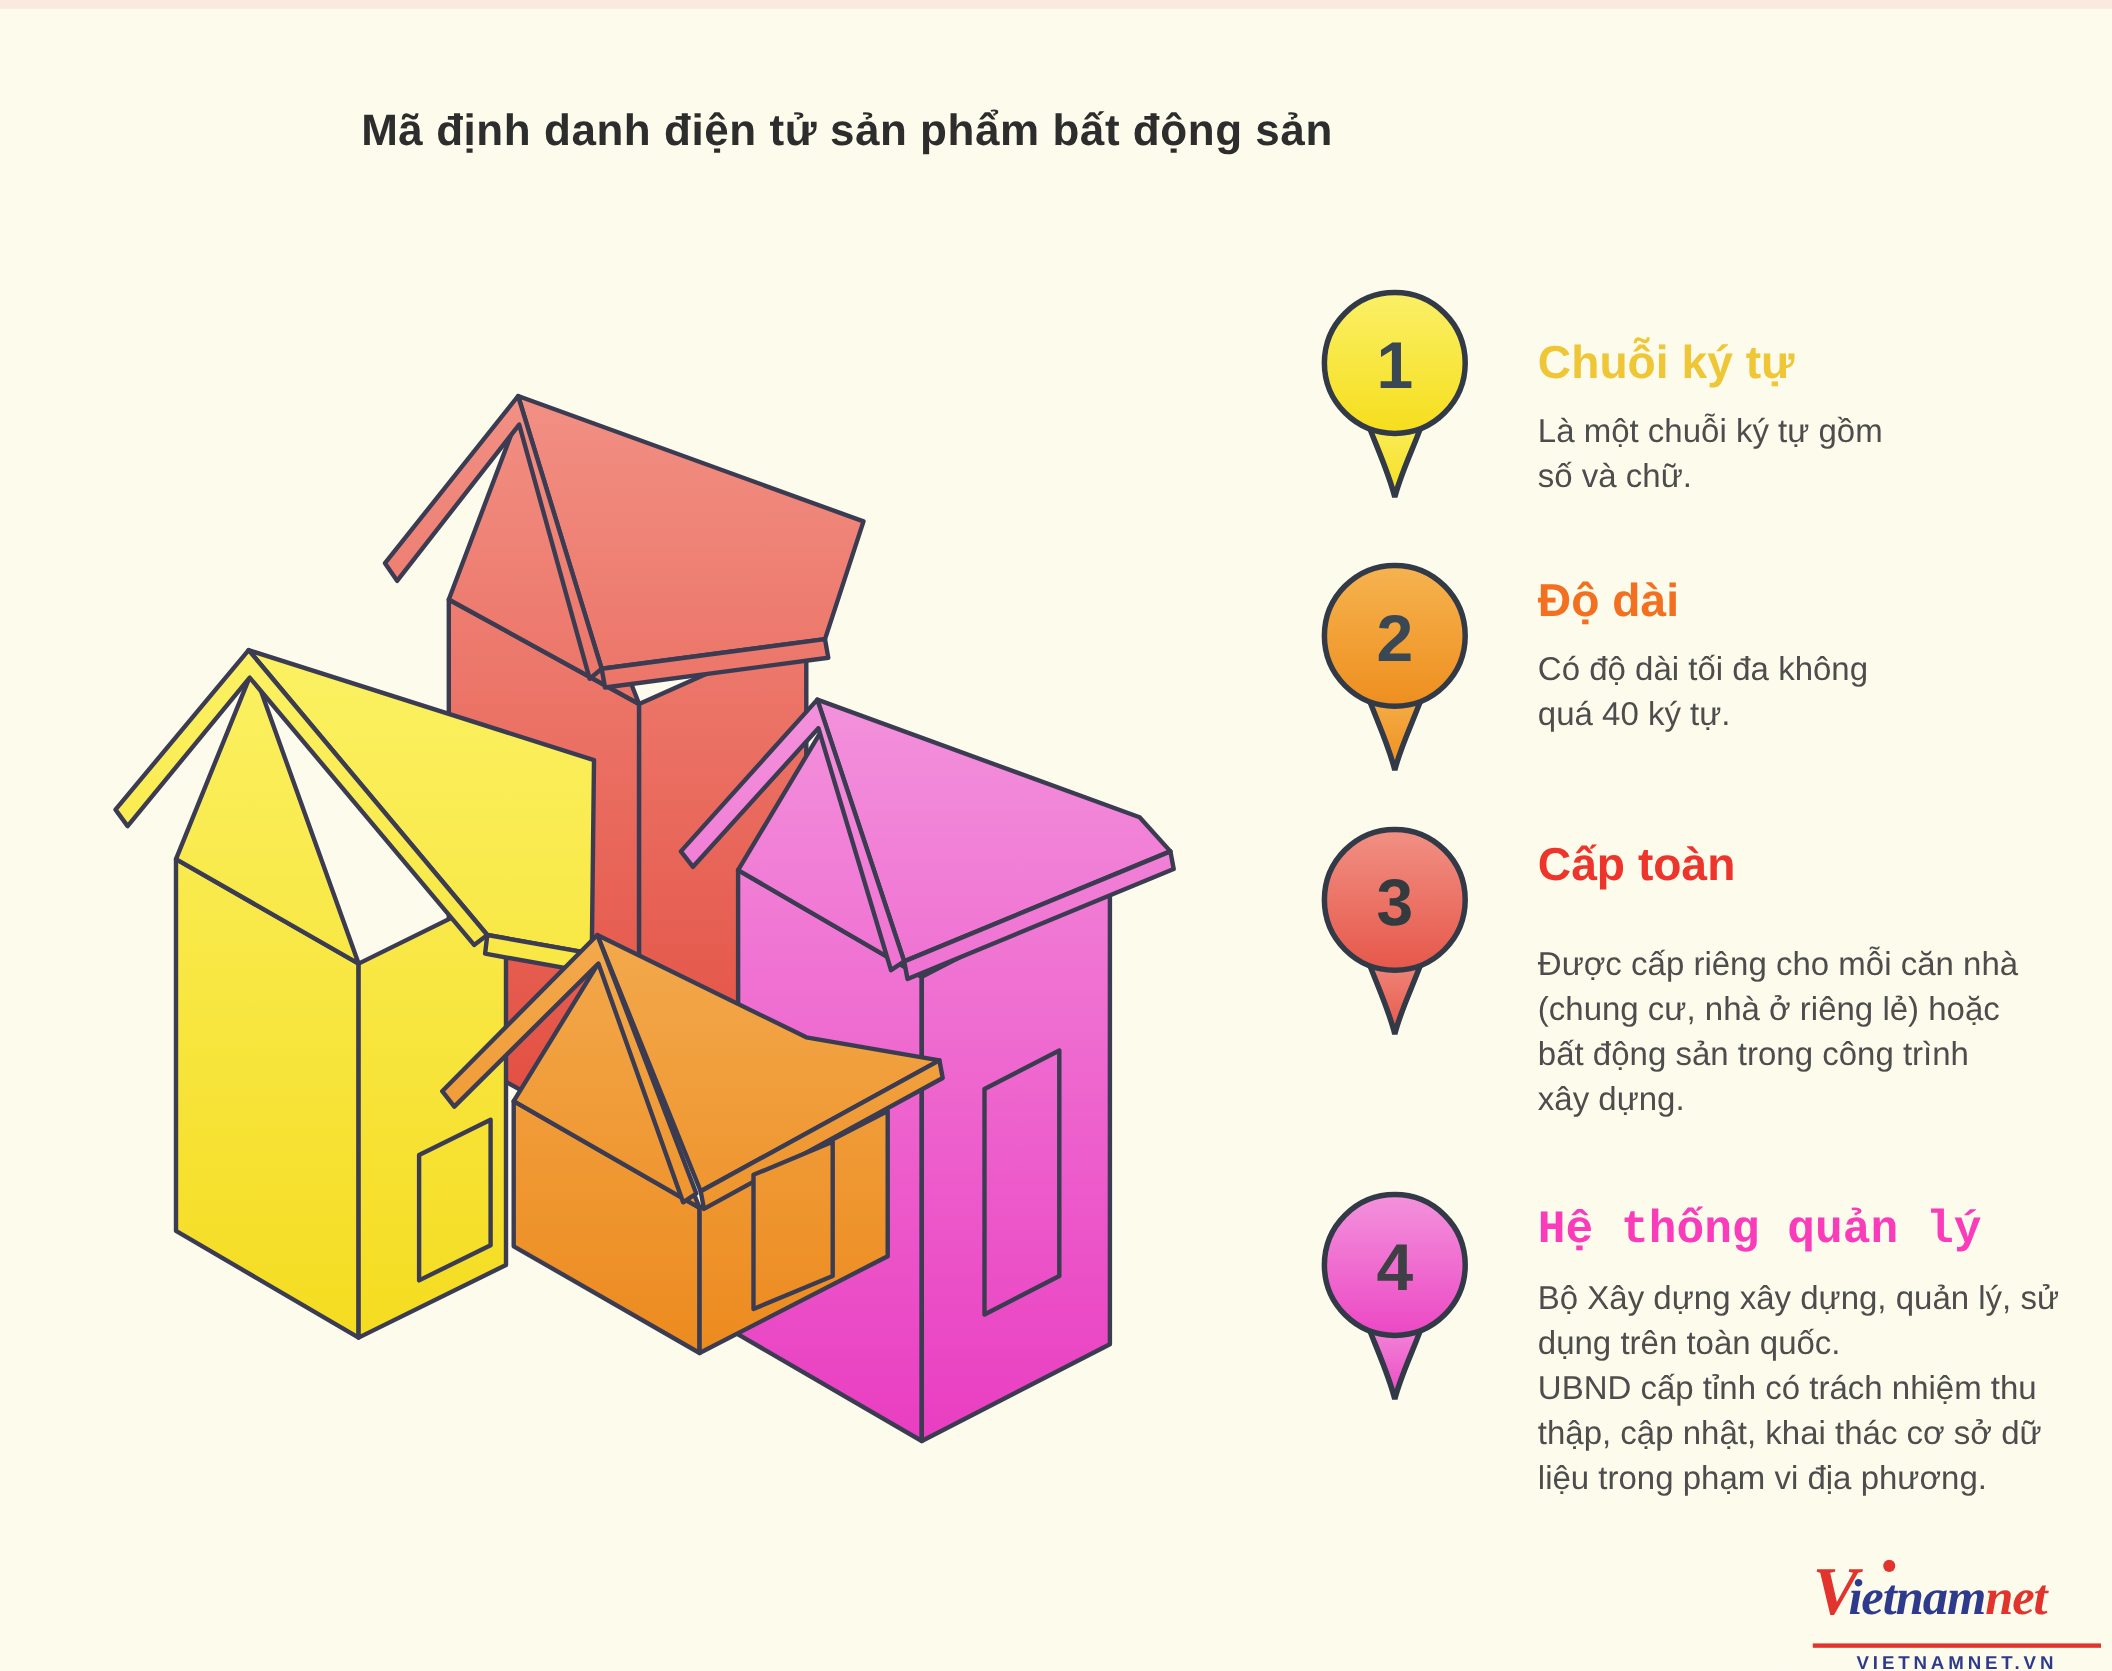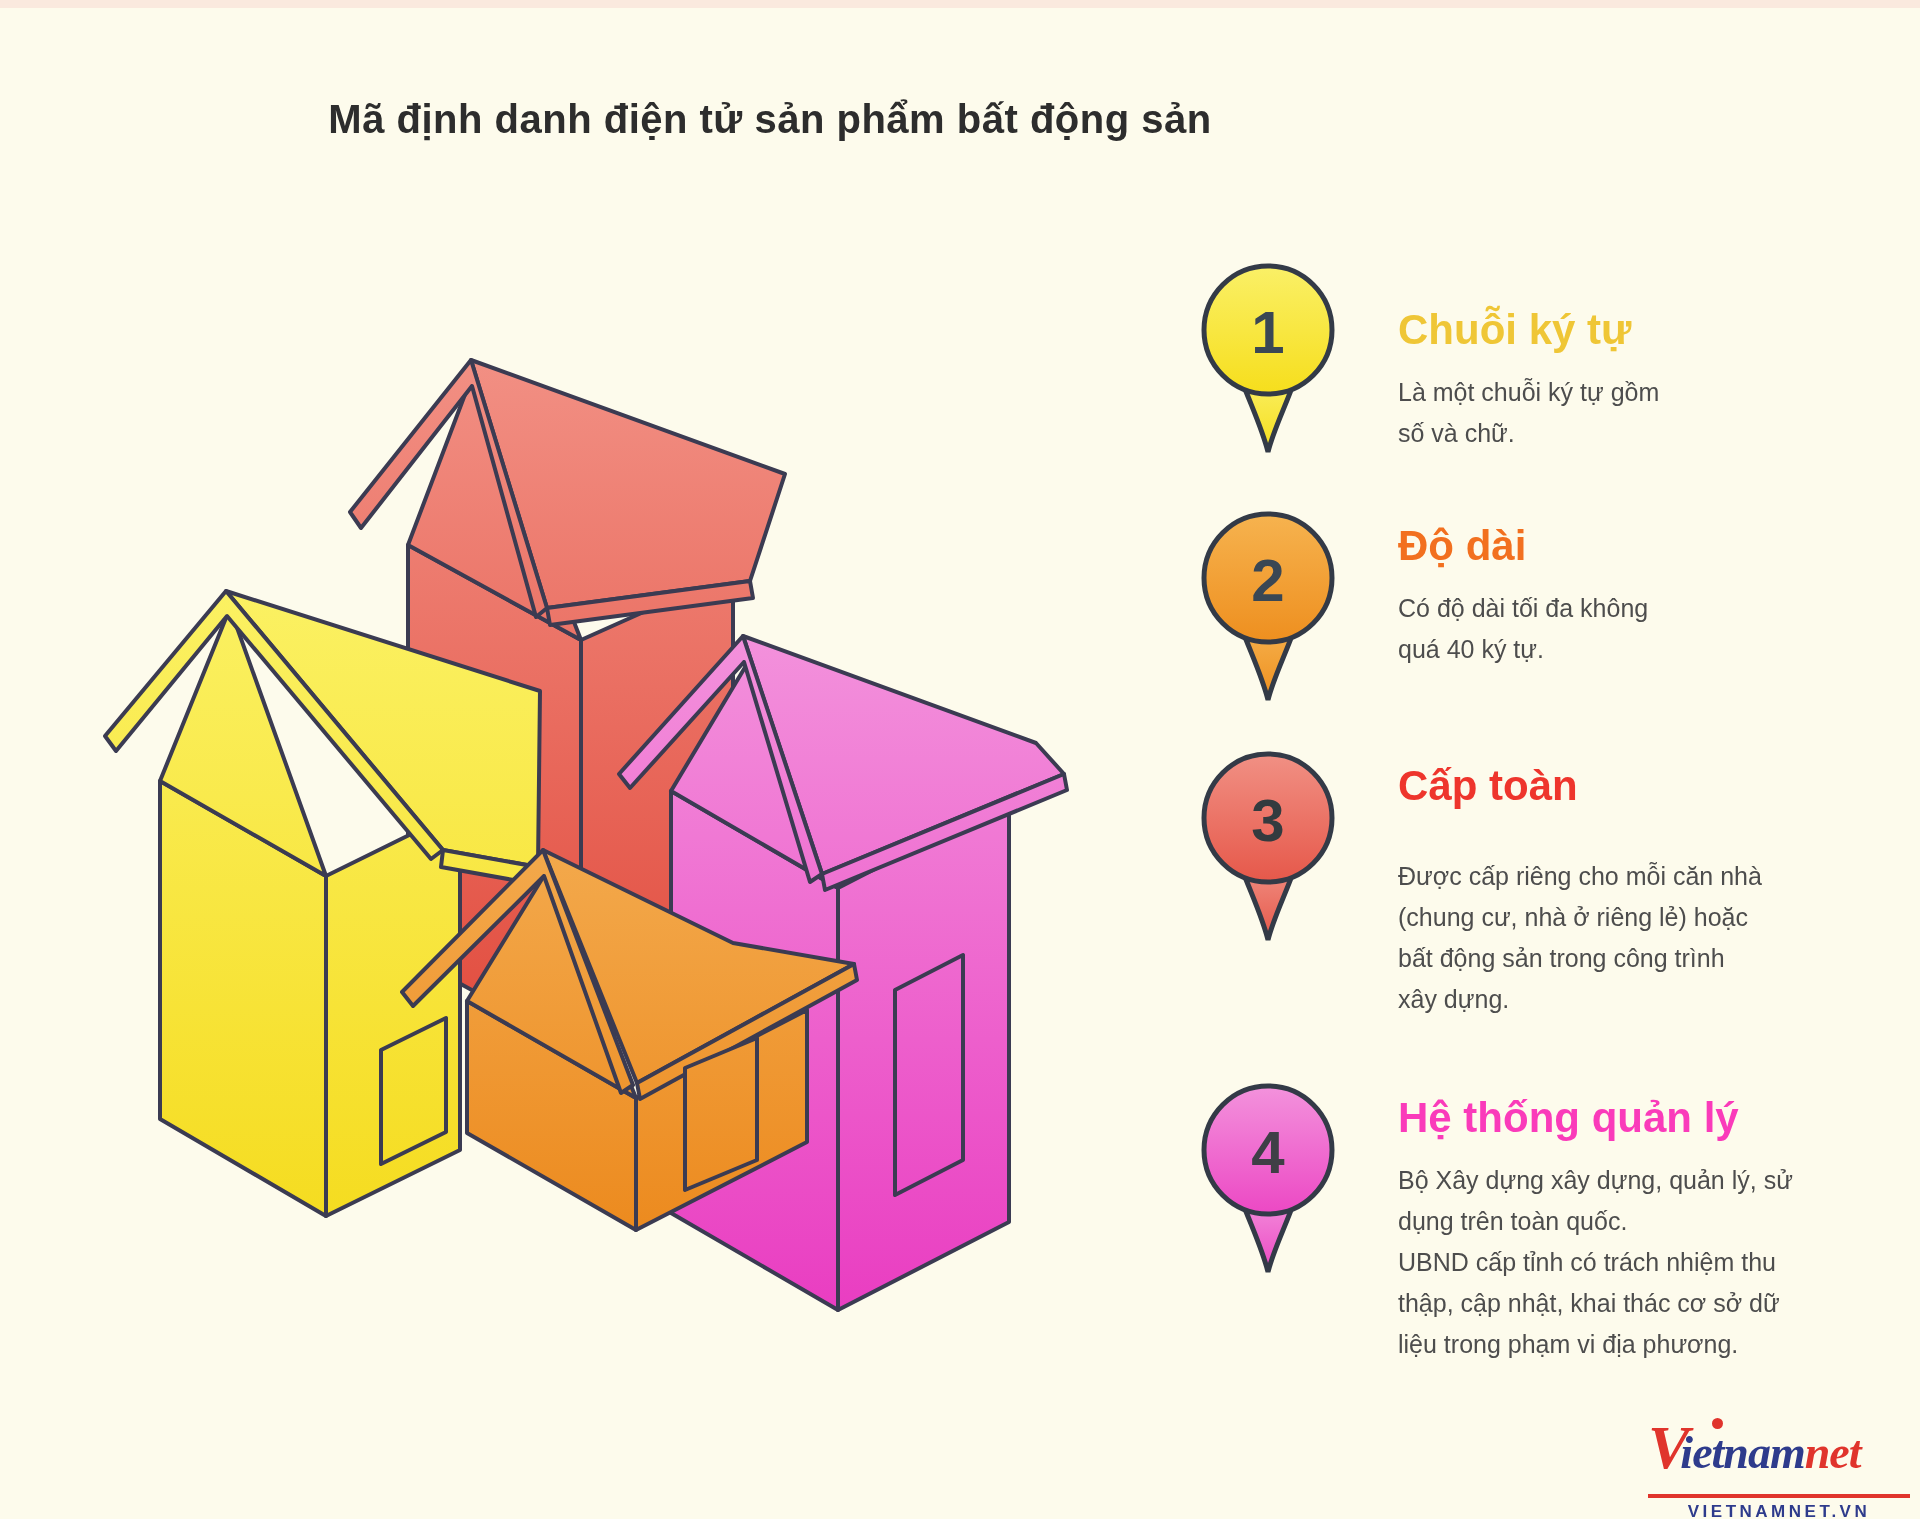--- a/index.html
+++ b/index.html
@@ -15,7 +15,7 @@
   .badge text{font-family:"Liberation Sans",sans-serif;font-weight:bold;font-size:60px;text-anchor:middle;}
   .item-text{position:absolute;left:202px;top:12px;width:500px;}
   .item-heading{margin:0;font-size:42px;line-height:52px;font-weight:bold;}
-  .item-desc{margin:16px 0 0 0;font-size:25px;line-height:41px;white-space:pre-line;}
+  .item-desc{margin:16px 0 0 0;font-size:30px;line-height:41px;white-space:pre-line;}
   .item-desc.gap-lg{margin-top:44px;}
   .logo{position:absolute;left:1648px;top:1418px;width:262px;}
   .wordmark{position:relative;white-space:nowrap;font-family:"Liberation Serif",serif;

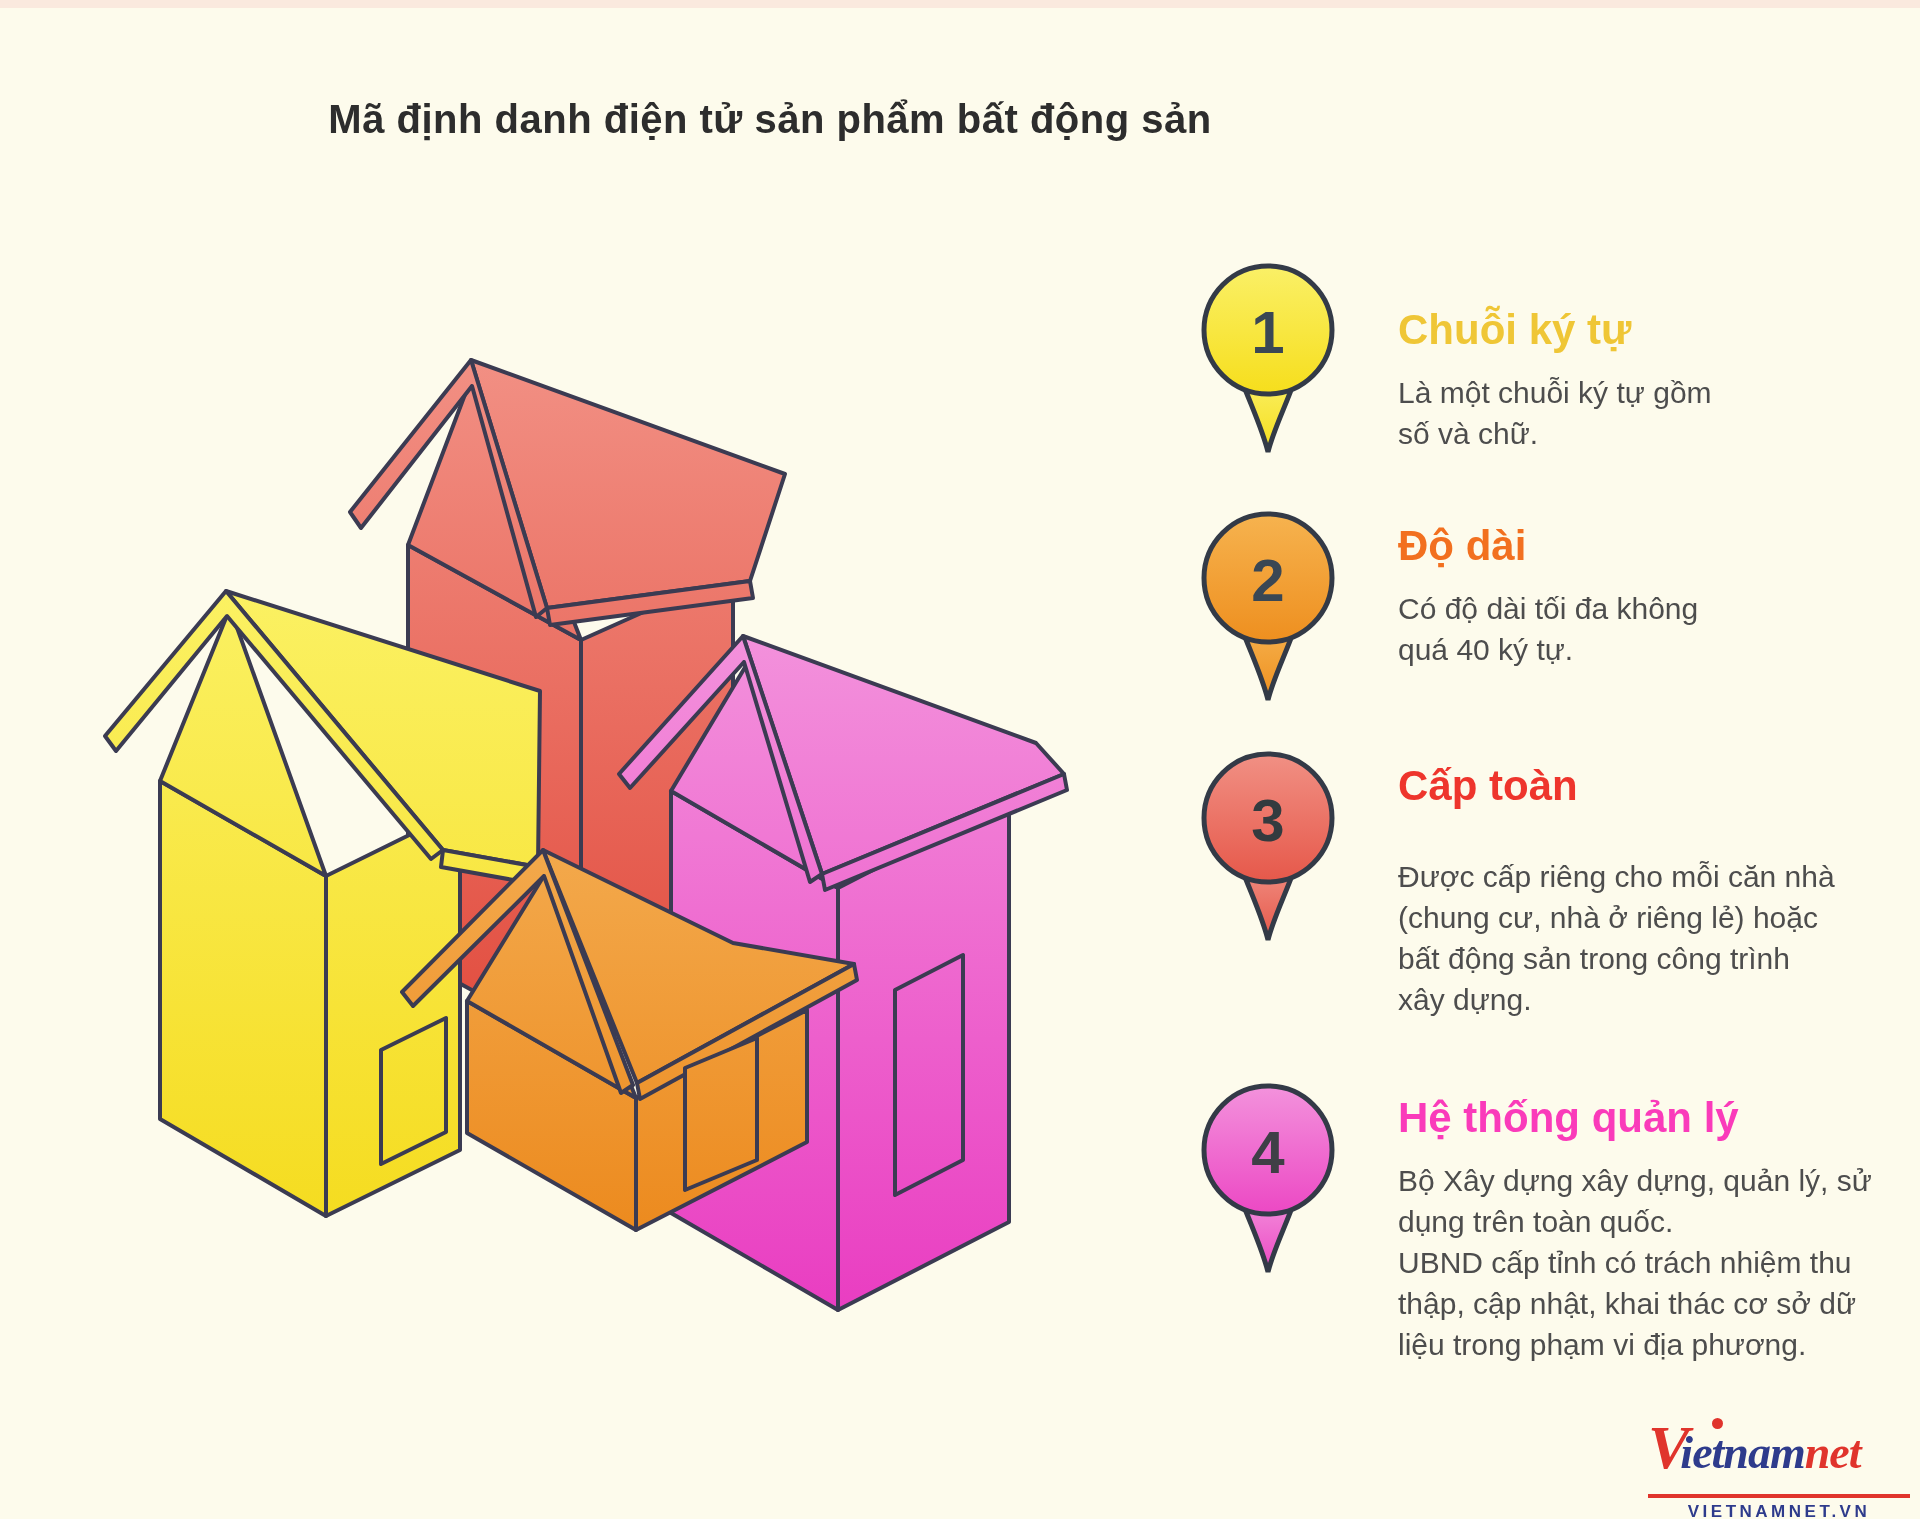--- a/index.html
+++ b/index.html
@@ -166,7 +166,7 @@
       <text x="72" y="93" fill="#3F3F46">4</text>
     </svg>
     <div class="item-text">
-      <h2 class="item-heading" style="color: rgb(250, 59, 186);">Hệ thống quản lý</h2>
+      <h2 class="item-heading" style="color: rgb(250, 59, 186); font-family: Liberation Mono, monospace;">Hệ thống quản lý</h2>
       <p class="item-desc" style="color: rgb(77, 77, 77);">Bộ Xây dựng xây dựng, quản lý, sử
 dụng trên toàn quốc.
 UBND cấp tỉnh có trách nhiệm thu

